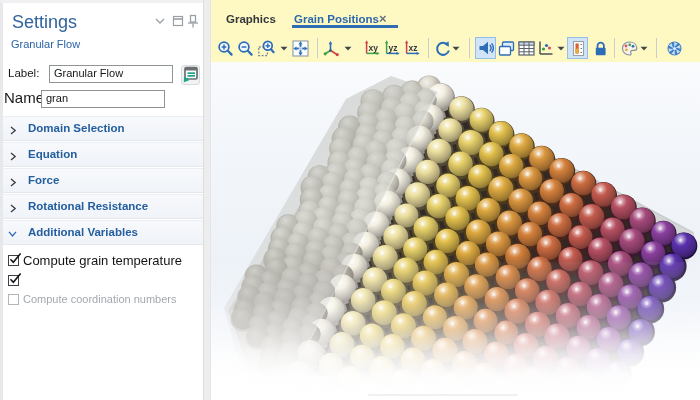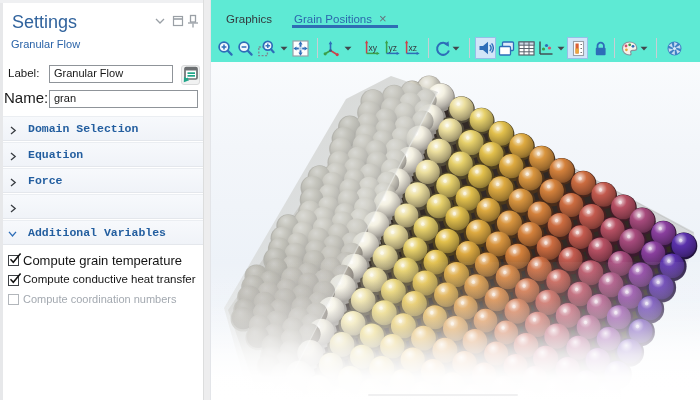--- a/index.html
+++ b/index.html
@@ -14,7 +14,7 @@
 .sec { position:absolute; left:0; width:203px; height:25px;
   background:linear-gradient(#f7f9fc,#f0f3f8); border-bottom:1px solid #e4e7ec; border-top:1px solid #ebeef2;font-family:Liberation Mono, monospace; }
 .sectxt { position:absolute; left:25px; top:4.5px; font-size:11.5px; font-weight:bold; color:#235e9f; white-space:nowrap; }
-#graphics { position:absolute; left:211px; top:0; width:489px; height:400px; background:#5eead4; }
+#graphics { position:absolute; left:211px; top:0; width:489px; height:400px; background:#fef9c3;font-weight:bold; }
 #canvas { position:absolute; left:0; top:62px; width:489px; height:338px; }
 .in { position:absolute; border:1px solid #8f9499; background:#fff; font-size:11px;
   color:#151515; padding-left:4px; padding-bottom:1px; display:flex; align-items:center; white-space:nowrap; }

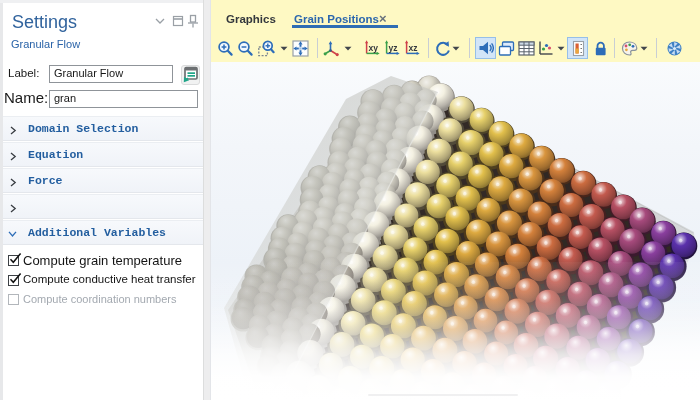--- a/index.html
+++ b/index.html
@@ -50,7 +50,7 @@
         <line x1="2.2" y1="14.6" x2="5" y2="12.2" stroke="#1fa588" stroke-width="1.6"></line>
       </svg>
   <div style="position:absolute;left:1px;top:85.5px;font-size:15px;color:#191919">Name:</div>
-  <div class="in" style="left:46px;top:87px;width:149px;height:17.5px">gran</div>
+  <div class="in" style="left:38px;top:87px;width:124px;height:17.5px">gran</div>
   <div class="sec" style="top:113px">
         <svg style="position:absolute;left:6px;top:8.5px" width="8" height="9" viewBox="0 0 8 9">
           <polyline points="2,1 6.2,4.5 2,8" fill="none" stroke="#3a3e43" stroke-width="1.3"></polyline>

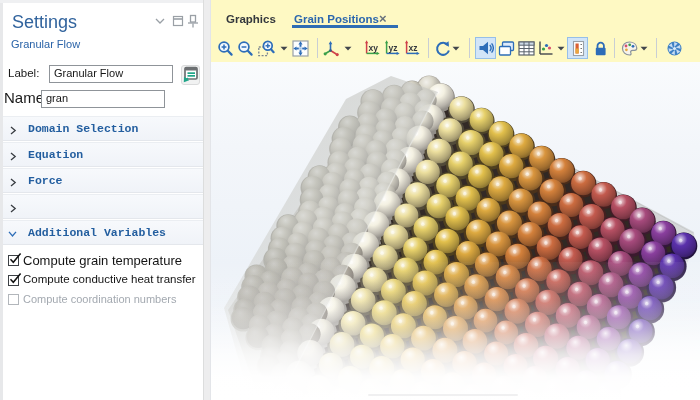--- a/index.html
+++ b/index.html
@@ -12,7 +12,7 @@
 #divider { position:absolute; left:203px; top:0; width:8px; height:400px;
   background:#ededee; border-left:1px solid #dcdddd; border-right:1px solid #e3e5e9; }
 .sec { position:absolute; left:0; width:203px; height:25px;
-  background:linear-gradient(#f7f9fc,#f0f3f8); border-bottom:1px solid #e4e7ec; border-top:1px solid #ebeef2;font-family:Liberation Mono, monospace; }
+  background:linear-gradient(#f7f9fc,#f0f3f8); border-bottom:1px solid #e4e7ec; border-top:1px solid #ebeef2; }
 .sectxt { position:absolute; left:25px; top:4.5px; font-size:11.5px; font-weight:bold; color:#235e9f; white-space:nowrap; }
 #graphics { position:absolute; left:211px; top:0; width:489px; height:400px; background:#fef9c3;font-weight:bold; }
 #canvas { position:absolute; left:0; top:62px; width:489px; height:338px; }

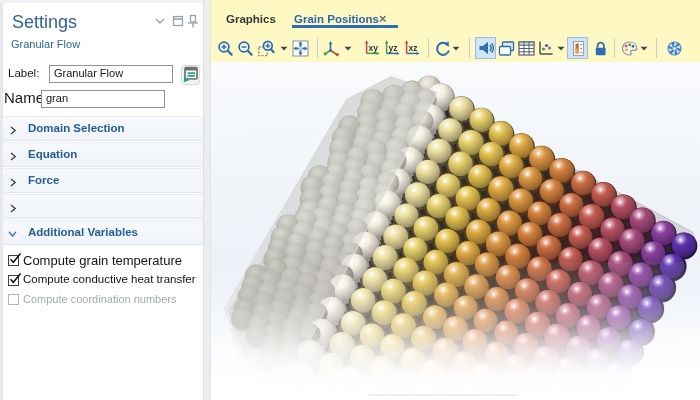--- a/index.html
+++ b/index.html
@@ -73,6 +73,7 @@
         <svg style="position:absolute;left:6px;top:8.5px" width="8" height="9" viewBox="0 0 8 9">
           <polyline points="2,1 6.2,4.5 2,8" fill="none" stroke="#3a3e43" stroke-width="1.3"></polyline>
         </svg>
+        <span class="sectxt">Rotational Resistance</span>
       </div>
       <div class="sec" style="top:217px">
         <svg style="position:absolute;left:5px;top:9px" width="9" height="8" viewBox="0 0 9 8">

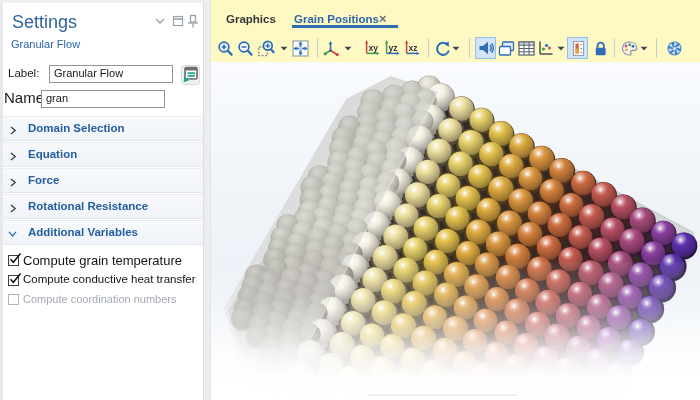--- a/index.html
+++ b/index.html
@@ -90,7 +90,6 @@
       <svg style="position:absolute;left:5px;top:269.0px" width="14" height="14" viewBox="0 0 14 14">
         <polyline points="2.5,7.3 5.3,10.3 12.6,1.4" fill="none" stroke="#101010" stroke-width="1.5"></polyline>
       </svg>
-      <div style="position:absolute;left:20px;top:270.0px;font-size:11.5px;color:#141414;white-space:nowrap">Compute conductive heat transfer</div>
       <div style="position:absolute;left:5px;top:291px;width:11px;height:11px;border:1.2px solid #b2b6bb;background:#fff;box-sizing:border-box"></div>
       <div style="position:absolute;left:20px;top:289.5px;font-size:11px;color:#a3a9b0;white-space:nowrap">Compute coordination numbers</div>
 </div>

